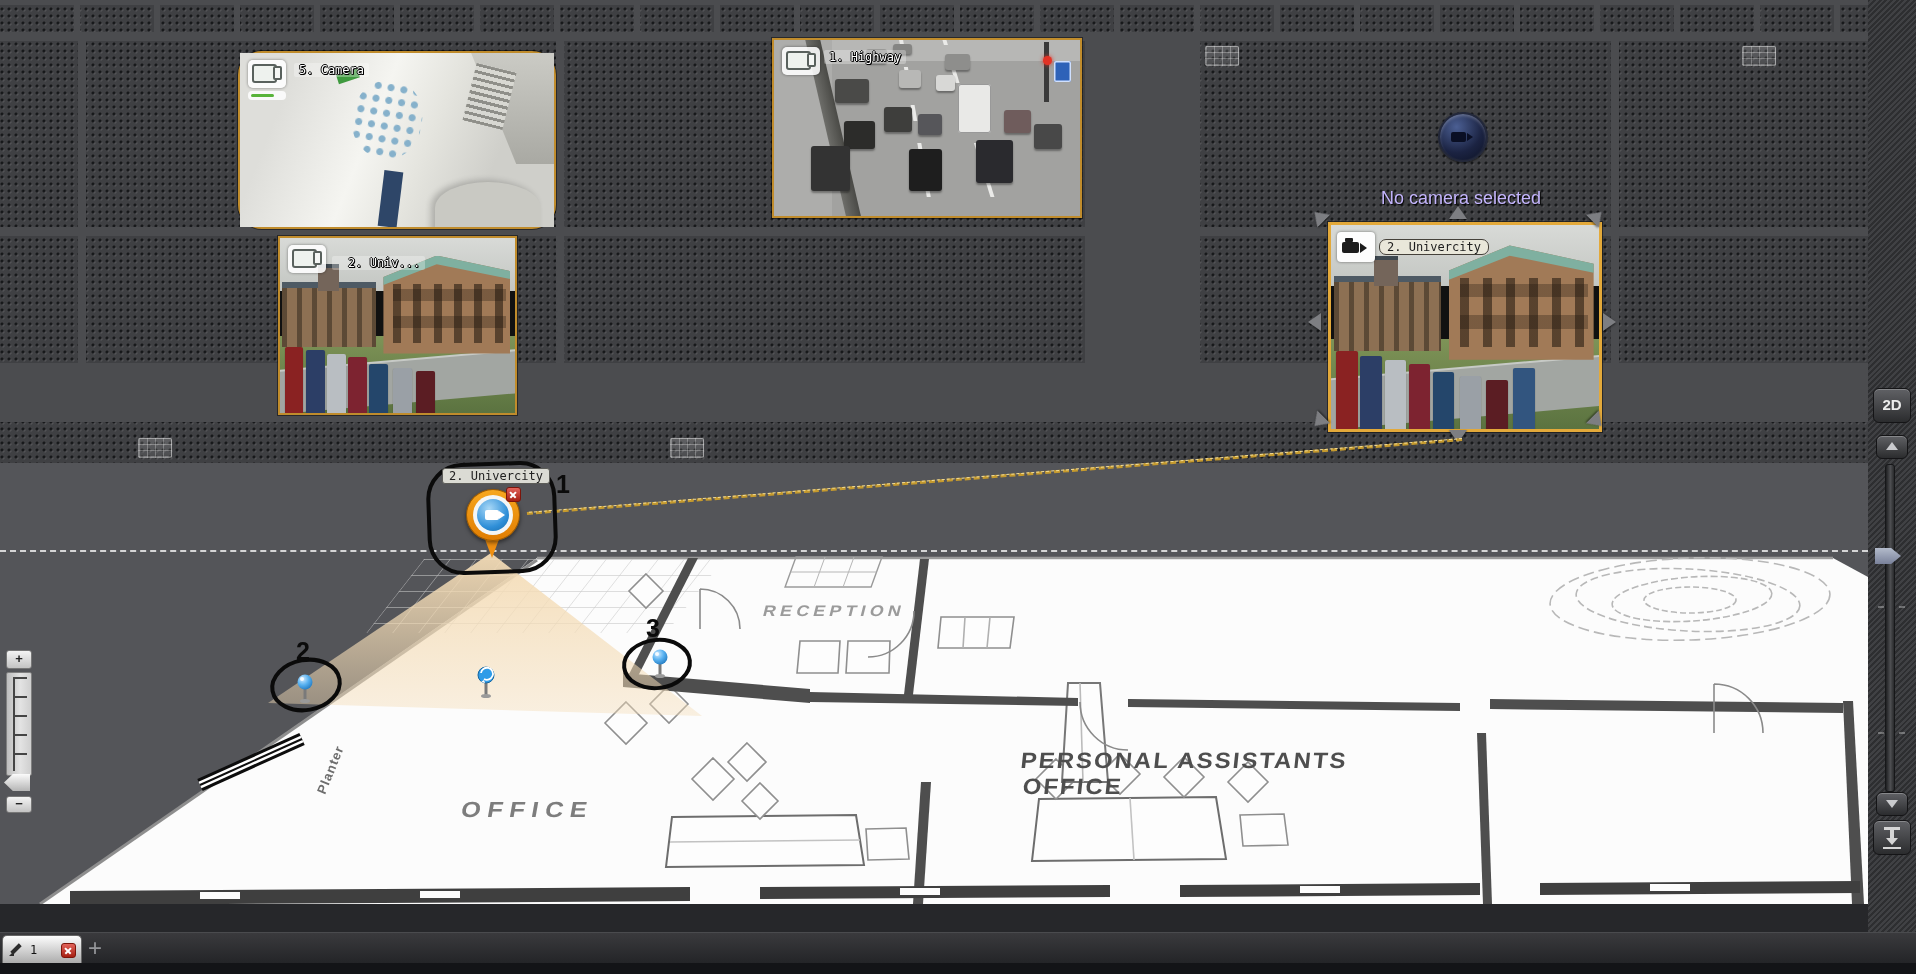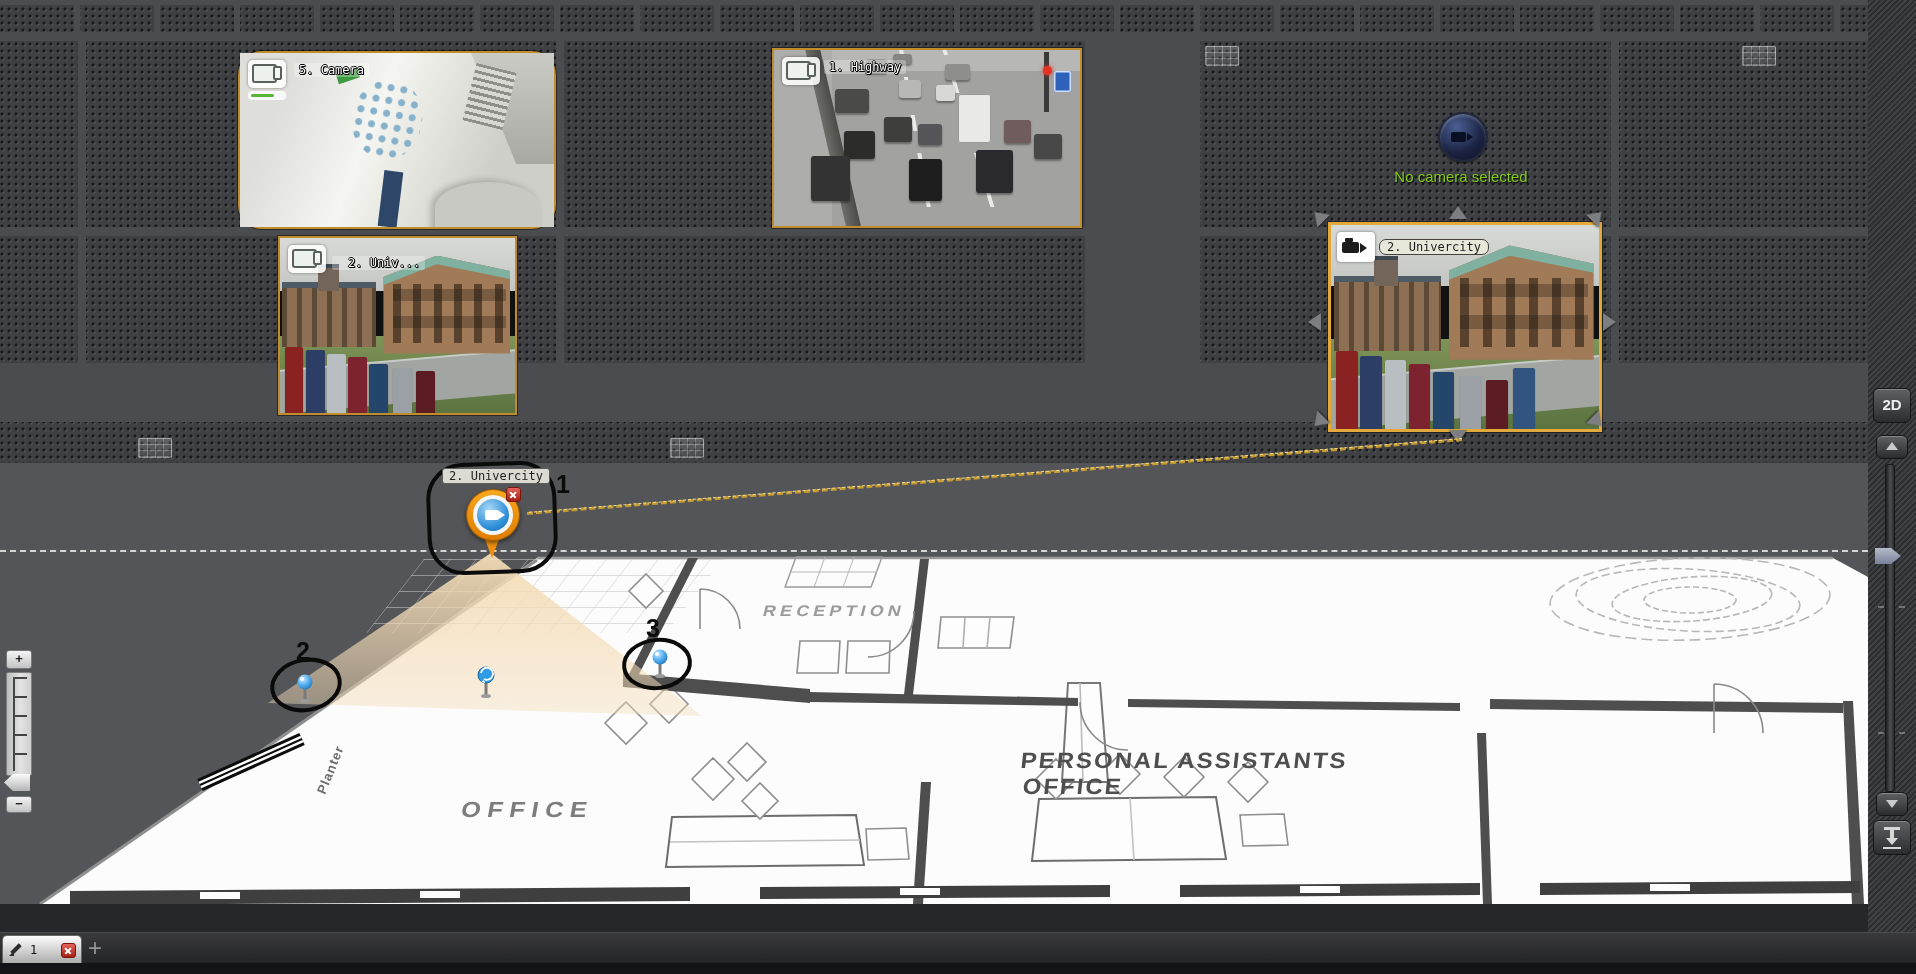--- a/index.html
+++ b/index.html
@@ -190,7 +190,7 @@
     <div class="tile-label" style="left:54px;top:10px;">5. Camera</div>
   </div>
 
-  <div class="tile" style="left:772px;top:48px;width:306px;height:176px;">
+  <div class="tile" style="left:772px;top:38px;width:306px;height:176px;">
     <div class="cam-img">
       <div class="scene">
         <div class="sp h-bg"></div>

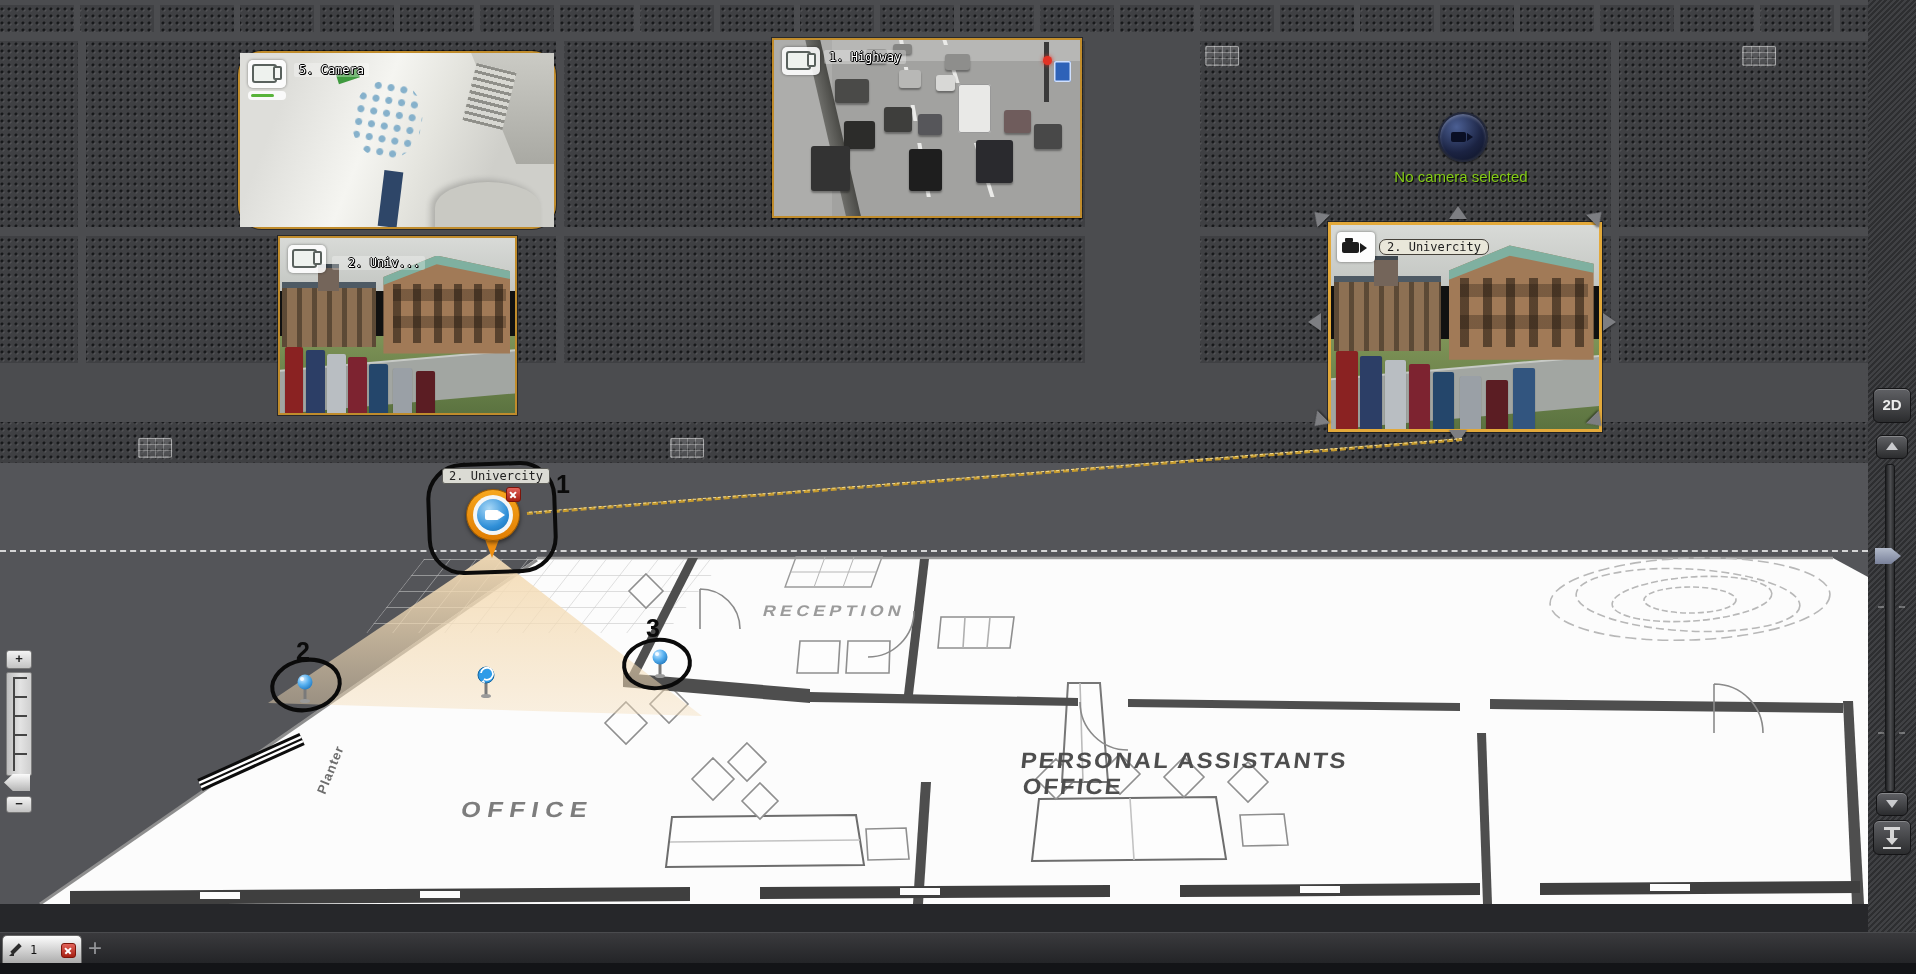--- a/index.html
+++ b/index.html
@@ -95,7 +95,7 @@
     box-shadow:inset 0 2px 3px rgba(255,255,255,.25), 0 1px 2px rgba(0,0,0,.6);}
   .nocam-body{position:absolute;left:11px;top:18px;width:15px;height:10px;background:#0a0f24;border-radius:2px;}
   .nocam-lens{position:absolute;left:27px;top:19px;width:0;height:0;border-top:4px solid transparent;border-bottom:4px solid transparent;border-left:6px solid #0a0f24;}
-  .nocam-text{font-size:15px;color:#84cc16;text-shadow:1px 1px 1px #000;text-align:center;}
+  .nocam-text{font-size:18px;color:#c4b5fd;text-shadow:1px 1px 1px #000;text-align:center;margin-top:20px;}
 
   
   .ann-ring{border:4px solid #0b0b0b;border-radius:36px;}

